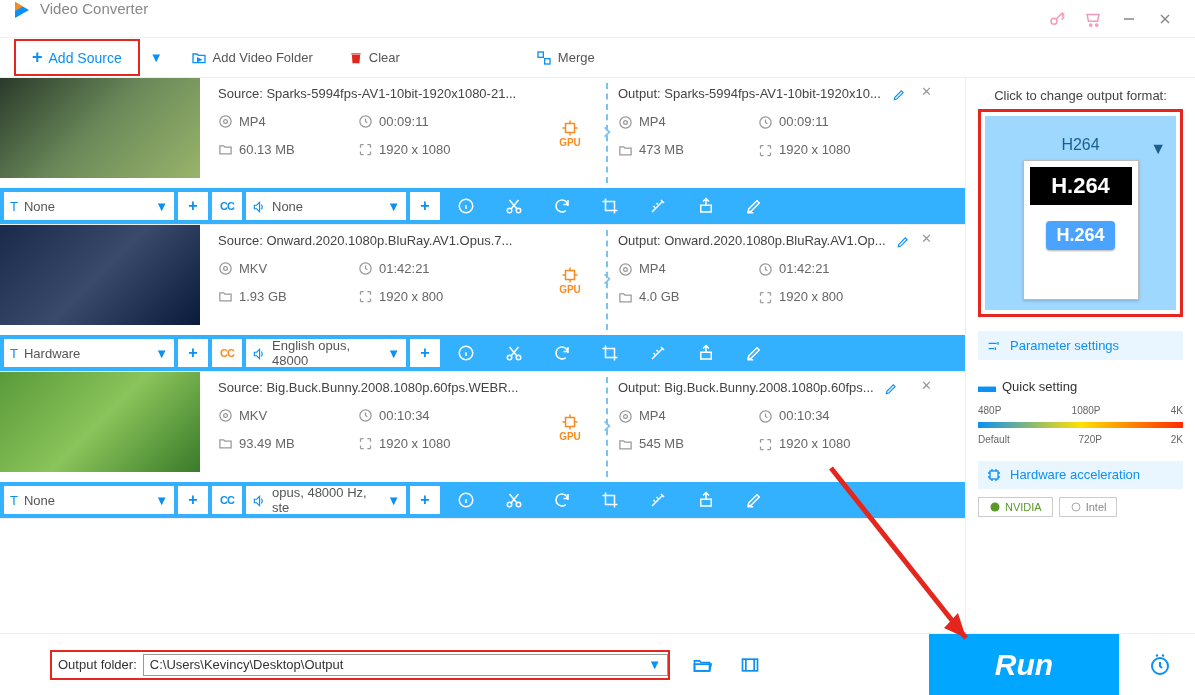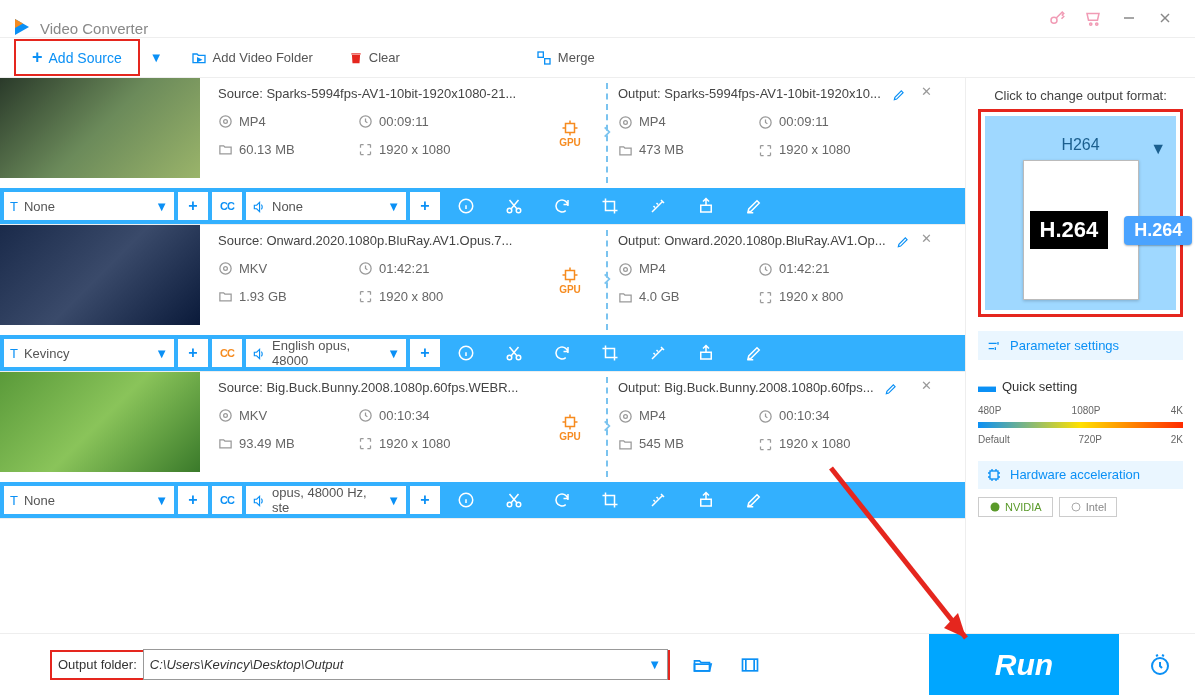--- a/index.html
+++ b/index.html
@@ -4,7 +4,7 @@
 <style>
 * { box-sizing: border-box; margin: 0; padding: 0; }
 body { font-family: "Segoe UI", Arial, sans-serif; font-size: 13px; color: #333; background: #fff; width: 1195px; height: 695px; overflow: hidden; position: relative; }
-.titlebar { height: 38px; display: flex; align-items: flex-end; padding: 0 12px; border-bottom: 1px solid #eee; }
+.titlebar { height: 38px; display: flex; align-items: flex-start; padding: 0 12px; border-bottom: 1px solid #eee; }
 .titlebar .logo { width: 20px; height: 20px; margin-right: 8px; }
 .titlebar .title { color: #888; font-size: 15px; flex: 1; }
 .titlebar .winicon { width: 36px; height: 38px; display: flex; align-items: center; justify-content: center; color: #aaa; cursor: pointer; }

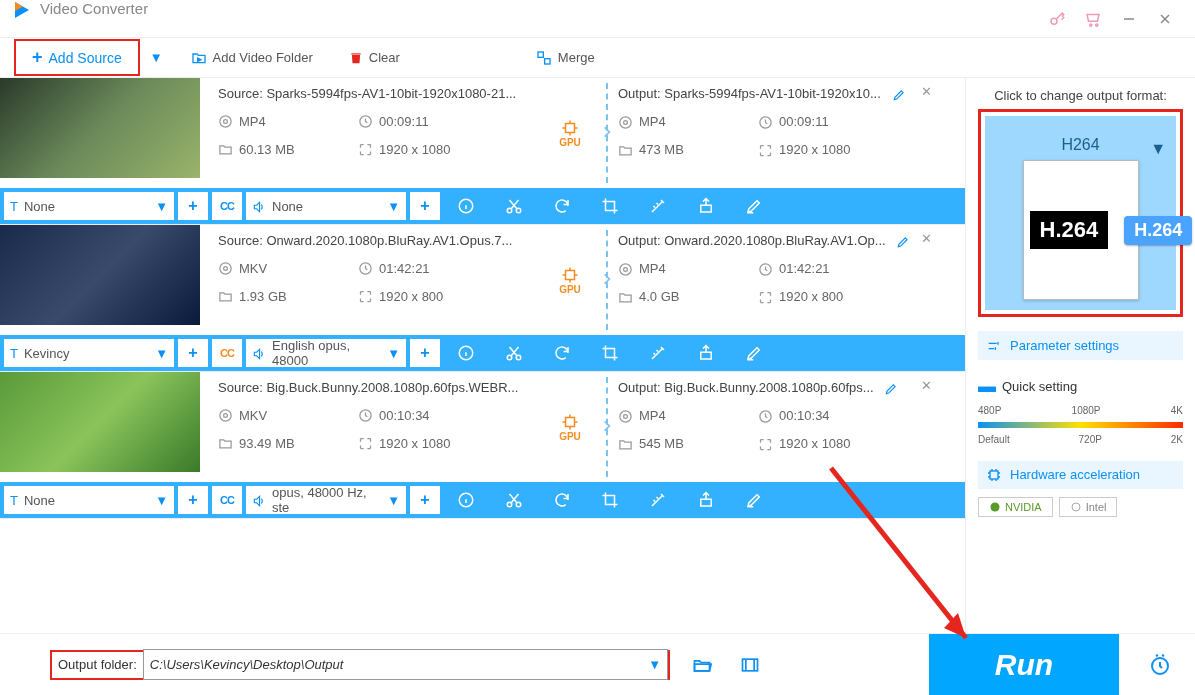--- a/index.html
+++ b/index.html
@@ -56,7 +56,7 @@
 .formatin { background: #9fd8ff; padding: 6px 4px 10px 4px; position: relative; }
 .formathead { text-align: center; color: #1b5f8f; font-size: 16px; padding: 2px 0 6px 0; position: relative; margin-top: 12px; }
 .formathead .dd { position: absolute; right: 6px; top: 6px; color: #1b5f8f; }
-.card { background: #fff; border: 1px solid #bbb; width: 116px; height: 140px; margin: 0 auto; padding: 6px; display: flex; flex-direction: row; gap: 16px; align-items: center; box-shadow: 0 1px 3px rgba(0,0,0,.2); }
+.card { background: #fff; border: 1px solid #bbb; width: 116px; height: 140px; margin: 0 auto; padding: 6px; display: flex; flex-direction: column; gap: 16px; align-items: center; box-shadow: 0 1px 3px rgba(0,0,0,.2); }
 .cardtop { background: #000; color: #fff; font-weight: bold; font-size: 22px; padding: 6px 10px; width: 100%; text-align: center; }
 .cardbot { background: #4aa3ff; color: #fff; font-weight: bold; font-size: 18px; padding: 4px 10px; border-radius: 4px; box-shadow: 0 1px 2px rgba(0,0,0,.3); }
 .param { margin-top: 14px; background: #eaf6ff; color: #0b90f5; padding: 6px 8px; display: flex; align-items: center; gap: 8px; cursor: pointer; text-align: right; }

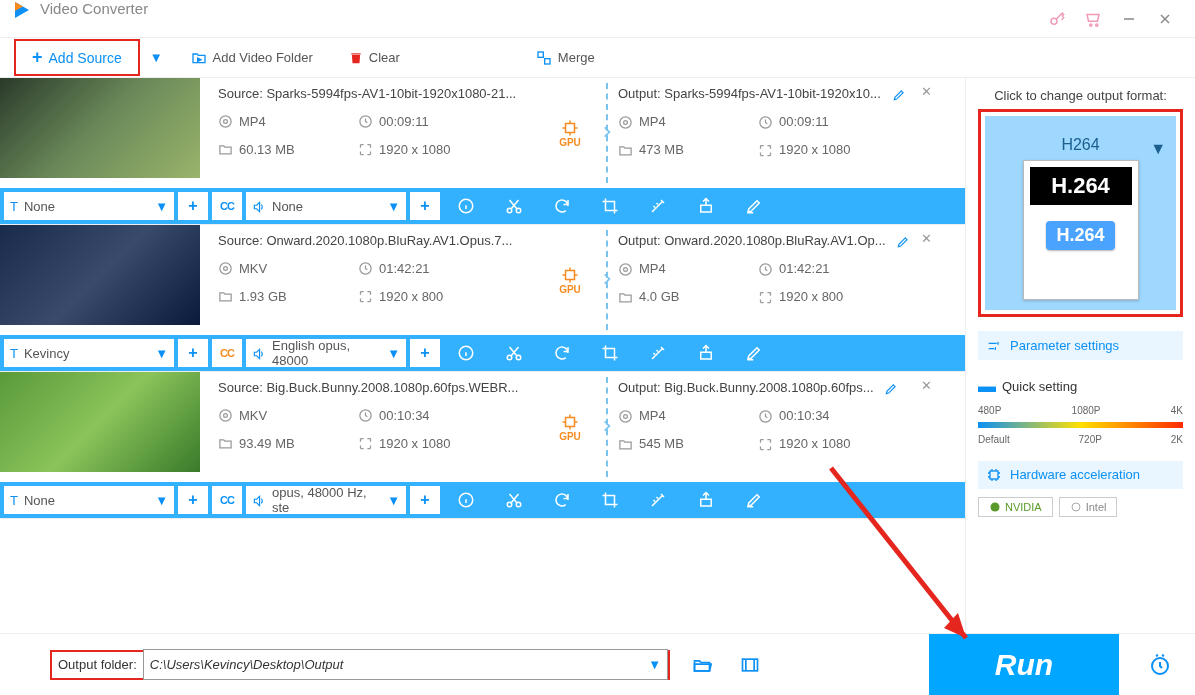--- a/index.html
+++ b/index.html
@@ -370,7 +370,7 @@
   <div class="item-bar">
     <div class="barsel sub">
             <span style="color:#0b90f5">T</span>
-            <span>Kevincy</span>
+            <span>Hardware</span>
             <span class="dd">▼</span>
           </div>
     <div class="barsq">+</div>

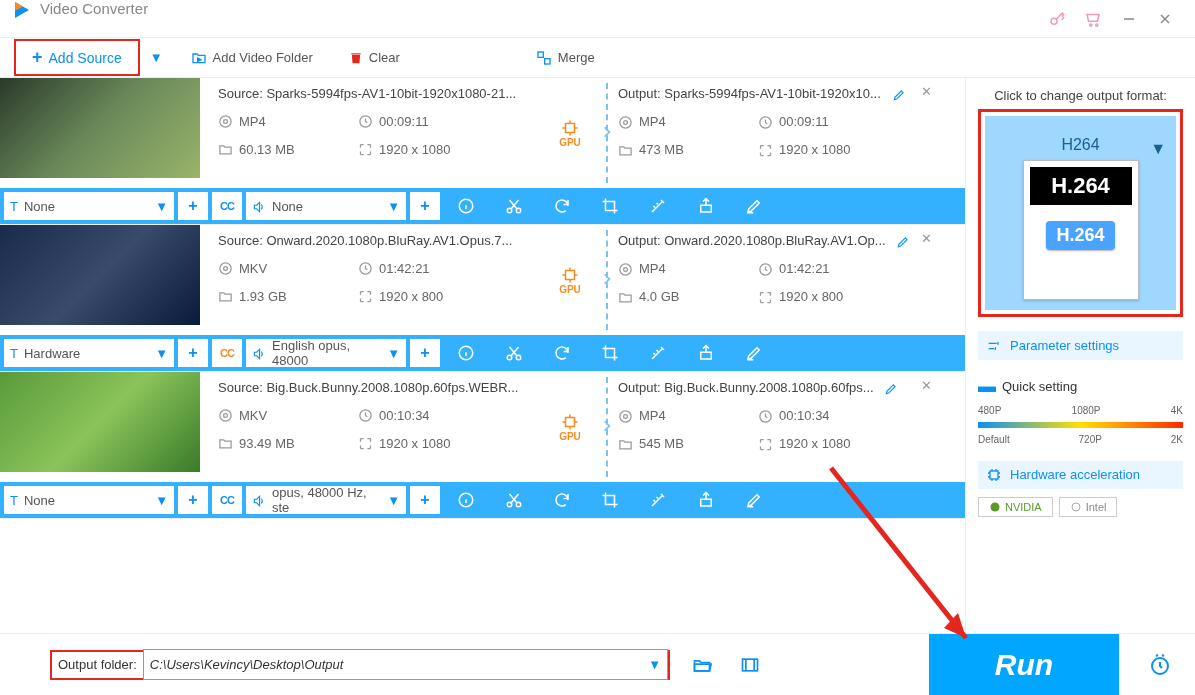--- a/index.html
+++ b/index.html
@@ -45,7 +45,7 @@
 .bottom { height: 62px; display: flex; align-items: center; padding: 0 10px 0 50px; gap: 16px; border-top: 1px solid #eee; background: #fff; }
 .outbox { border: 2px solid #e5261e; display: flex; align-items: center; height: 30px; width: 620px; }
 .outlabel { padding: 0 6px; color: #333; }
-.outpath { border: 1px solid #999; height: 31px; flex: 1; padding: 0 6px; display: flex; align-items: center; background: #fff; font-style: italic; }
+.outpath { border: 1px solid #999; height: 22px; flex: 1; padding: 0 6px; display: flex; align-items: center; background: #fff; }
 .outdd { color: #0b90f5; margin-left: auto; }
 .bbtn { color: #0b90f5; cursor: pointer; padding: 4px; }
 .runbtn { width: 190px; height: 62px; background: #00a6ff; color: #fff; font-size: 30px; font-style: italic; font-weight: 600; display: flex; align-items: center; justify-content: center; cursor: pointer; margin-left: auto; }

